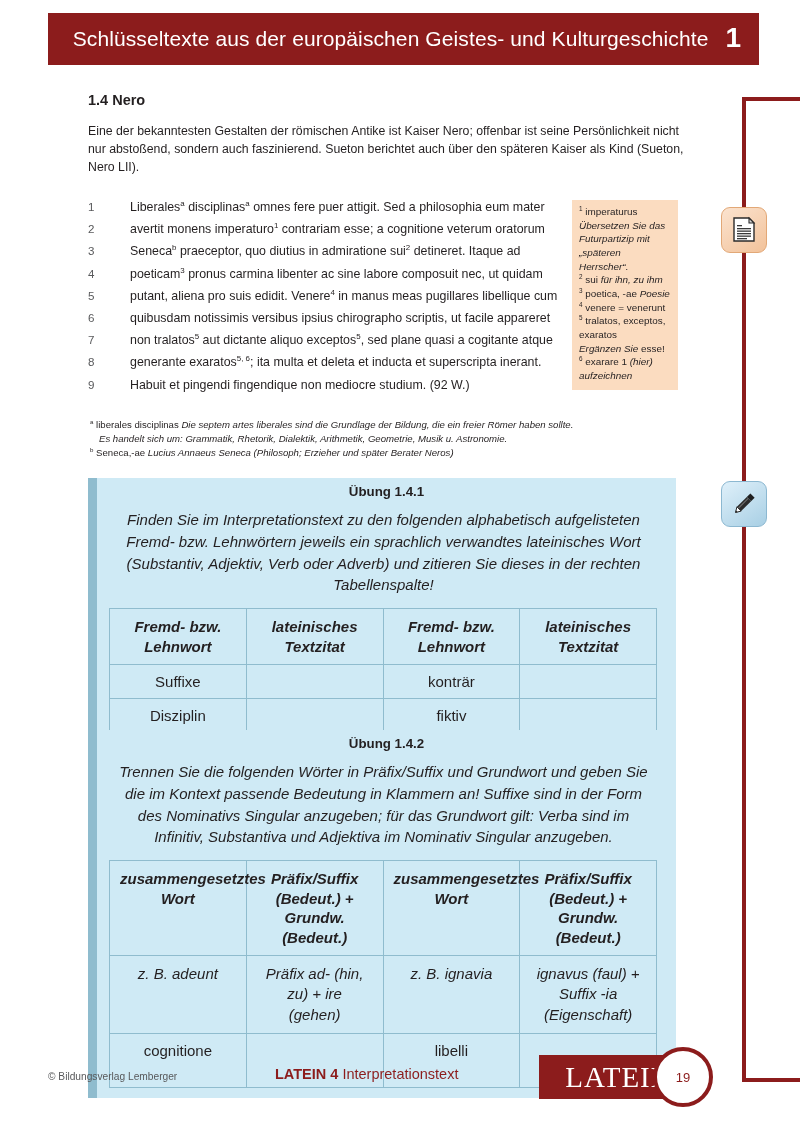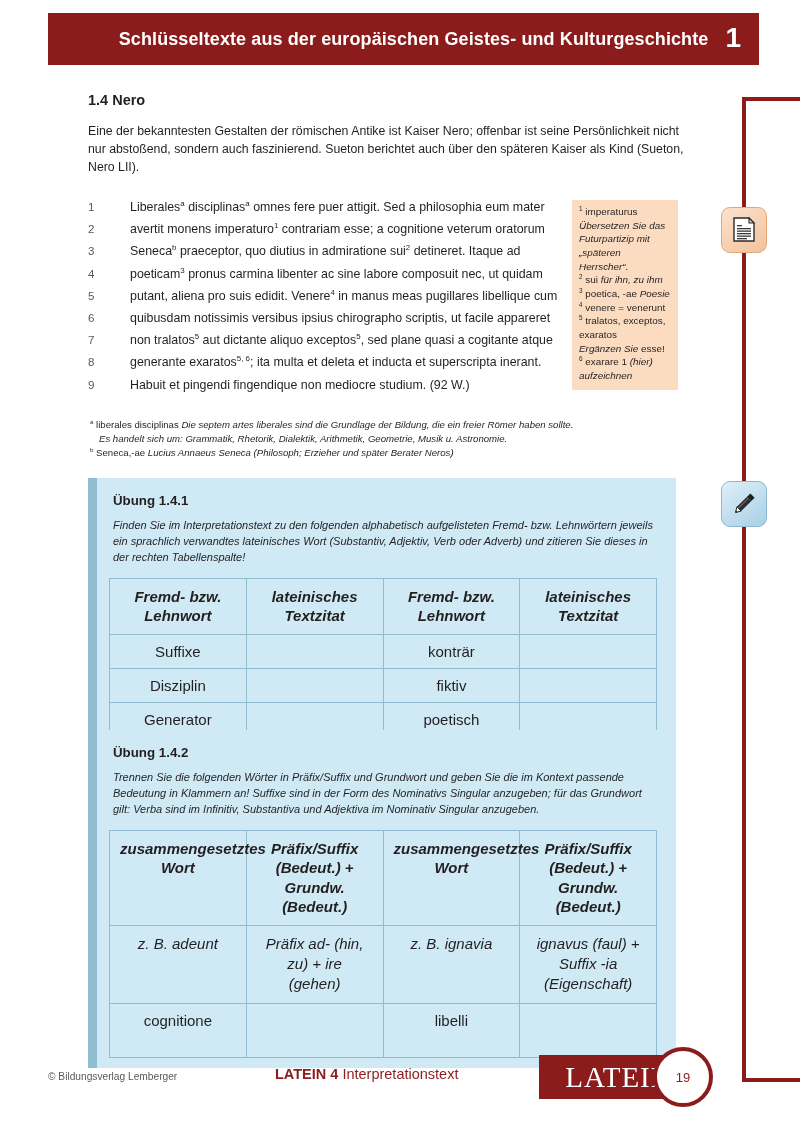--- a/index.html
+++ b/index.html
@@ -28,10 +28,9 @@
   }
   .header-title {
     color: #ffffff;
-    font-size: 18px;
+    font-size: 21px;
     letter-spacing: 0.1px;
     white-space: nowrap;
-    font-weight: bold;
   }
   .header-chapter {
     color: #ffffff;

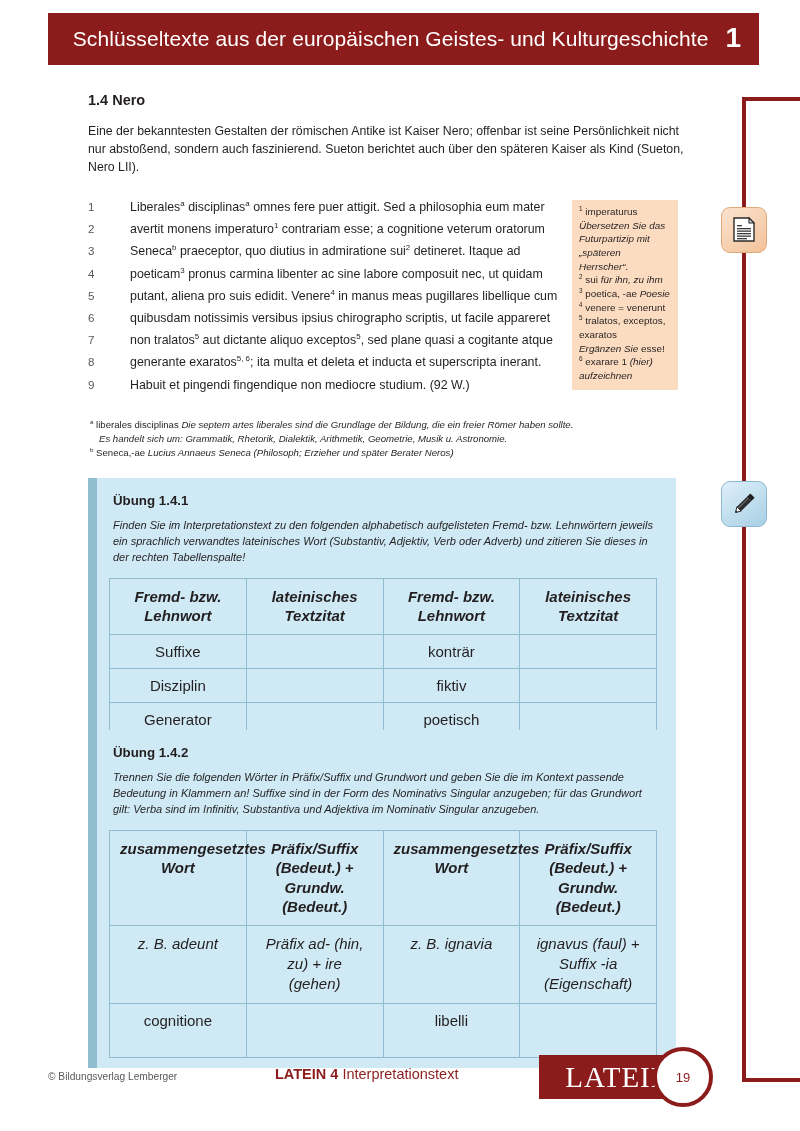--- a/index.html
+++ b/index.html
@@ -166,7 +166,8 @@
   #exercise-2 { top: 730px; }
 
   .ex-head {
-    padding: 15px 16px 0 16px;
+    padding: 6px 16px 0 16px;
+    text-align: center;
   }
   .ex-title {
     font-size: 13.3px;

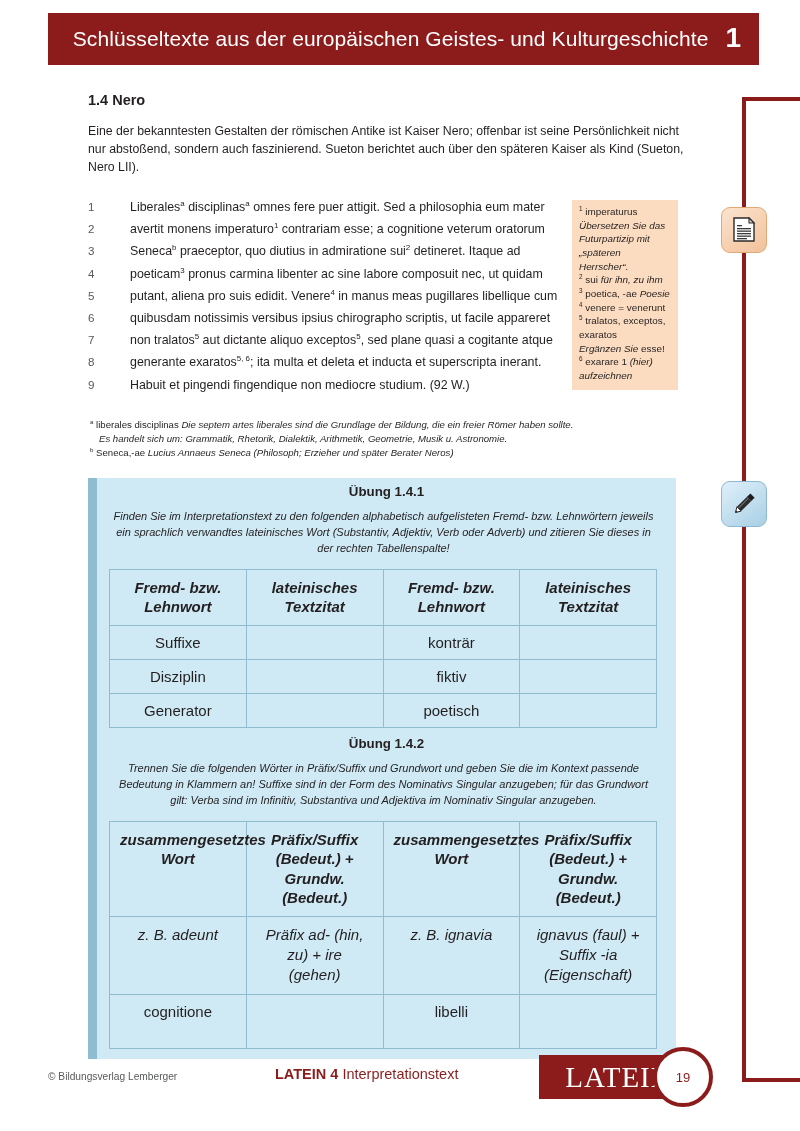--- a/index.html
+++ b/index.html
@@ -175,7 +175,7 @@
     margin: 0 0 10px 0;
   }
   .ex-instructions {
-    font-size: 11px;
+    font-size: 15px;
     font-style: italic;
     line-height: 1.45;
     margin: 0 0 12px 0;

